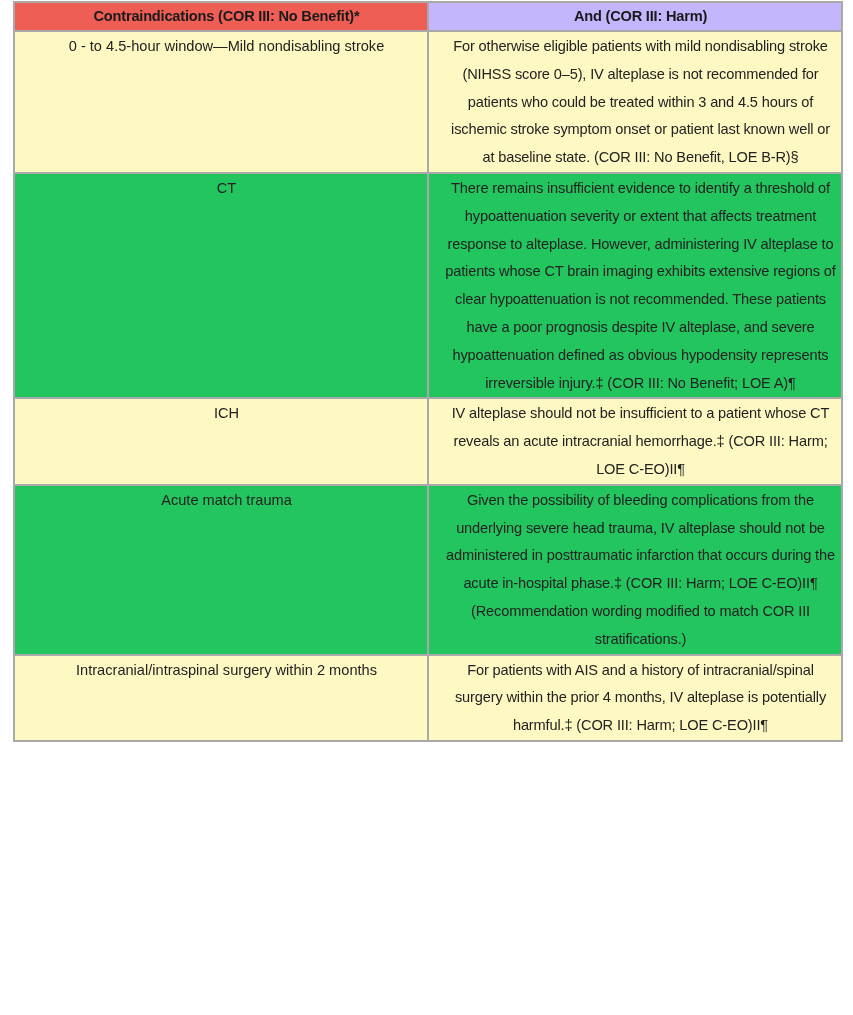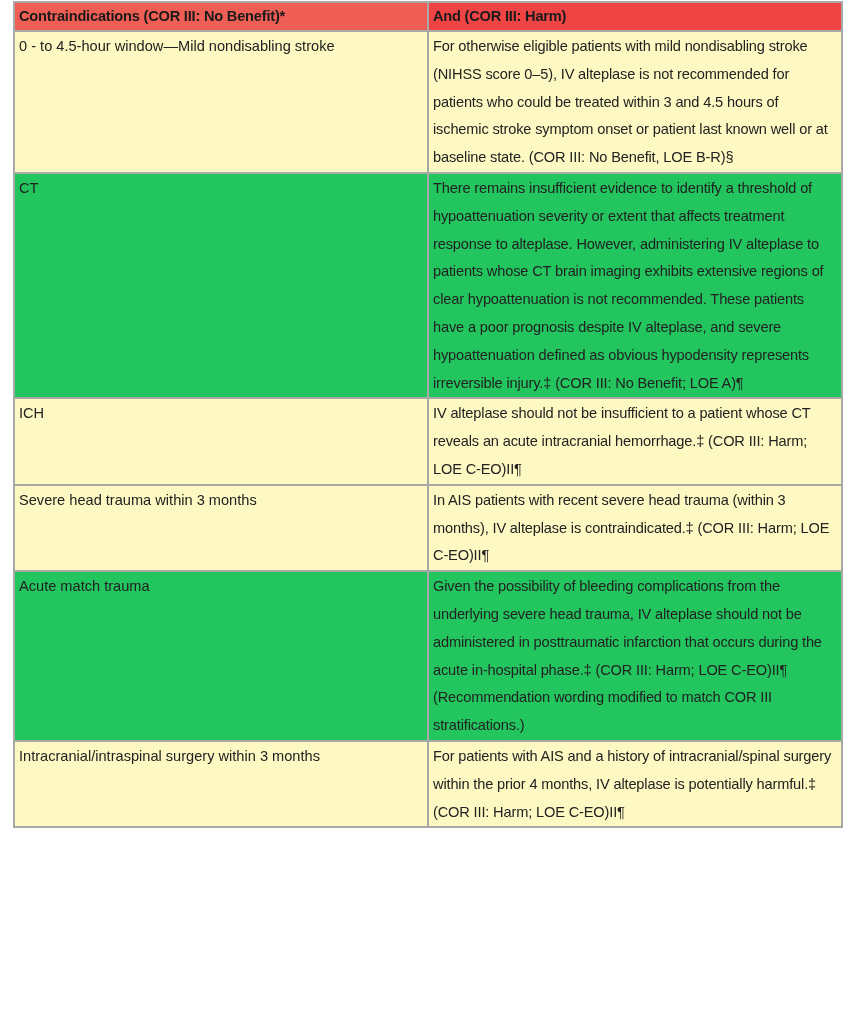--- a/index.html
+++ b/index.html
@@ -29,8 +29,8 @@
     th, td {
       border: 2px solid #a9a9a9;
       vertical-align: top;
-      text-align: left;
-      padding: 0 4px 0 4px;
+      text-align: center;
+      padding: 0 4px 0 15px;
       line-height: 27.8px;
     }
     th {

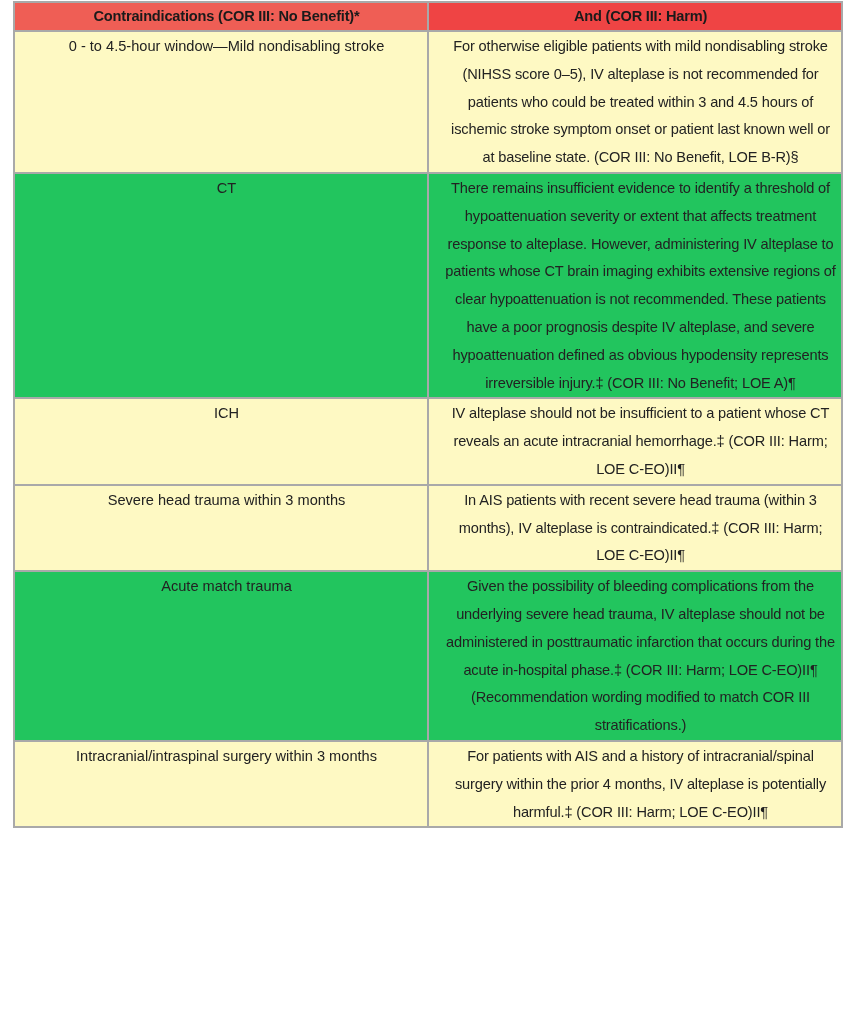--- a/index.html
+++ b/index.html
@@ -59,7 +59,7 @@
     <thead>
       <tr>
         <th class="h1" style="background: rgb(239, 94, 85);">Contraindications (COR III: No Benefit)*</th>
-        <th class="h2" style="background: #ef4444; margin-left: 44px;">And (COR III: Harm)</th>
+        <th class="h2" style="background: #c4b5fd; margin-left: 44px;">And (COR III: Harm)</th>
       </tr>
     </thead>
     <tbody>

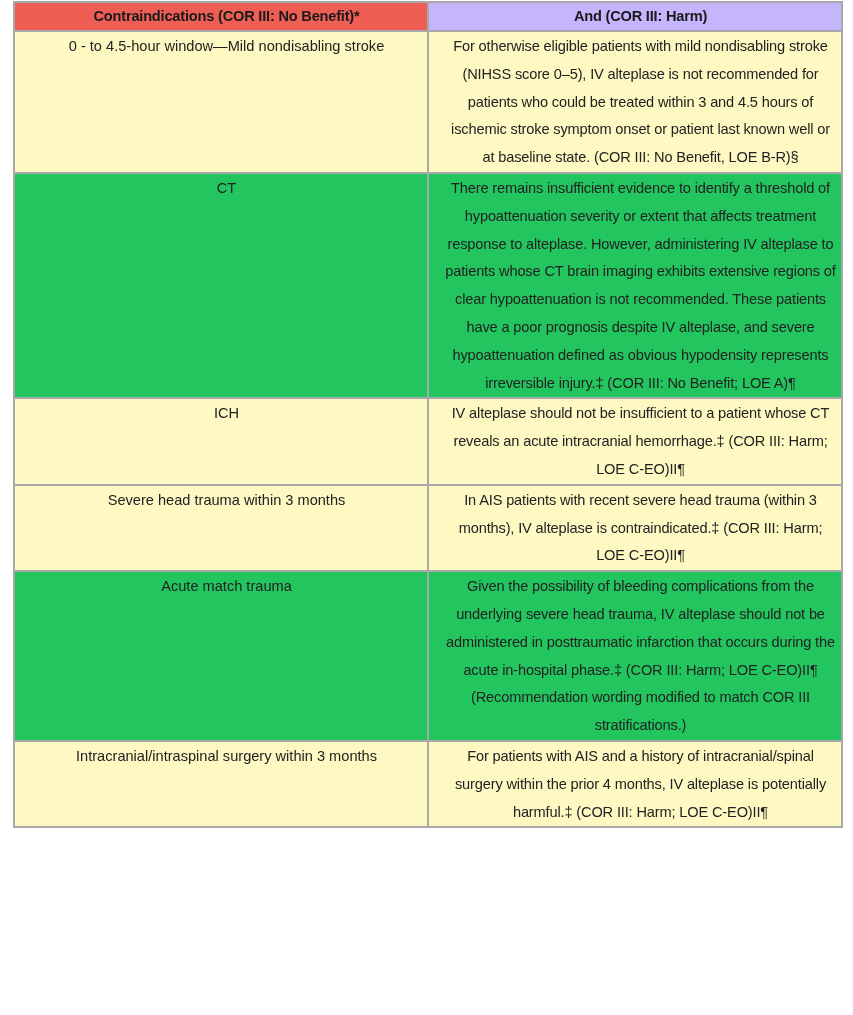--- a/index.html
+++ b/index.html
@@ -75,10 +75,6 @@
         <td class="cond">ICH</td>
         <td class="rec"> IV alteplase should not be insufficient to a patient whose CT reveals an acute intracranial hemorrhage.‡ (COR III: Harm; LOE C-EO)II¶</td>
       </tr>
-      <tr class="odd">
-        <td class="cond">Severe head trauma within 3 months</td>
-        <td class="rec">In AIS patients with recent severe head trauma (within 3 months), IV alteplase is contraindicated.‡ (COR III: Harm; LOE C-EO)II¶</td>
-      </tr>
       <tr class="even">
         <td class="cond">Acute match trauma</td>
         <td class="rec">Given the possibility of bleeding complications from the underlying severe head trauma, IV alteplase should not be administered in posttraumatic infarction that occurs during the acute in-hospital phase.‡ (COR III: Harm; LOE C-EO)II¶ (Recommendation wording modified to match COR III stratifications.)</td>

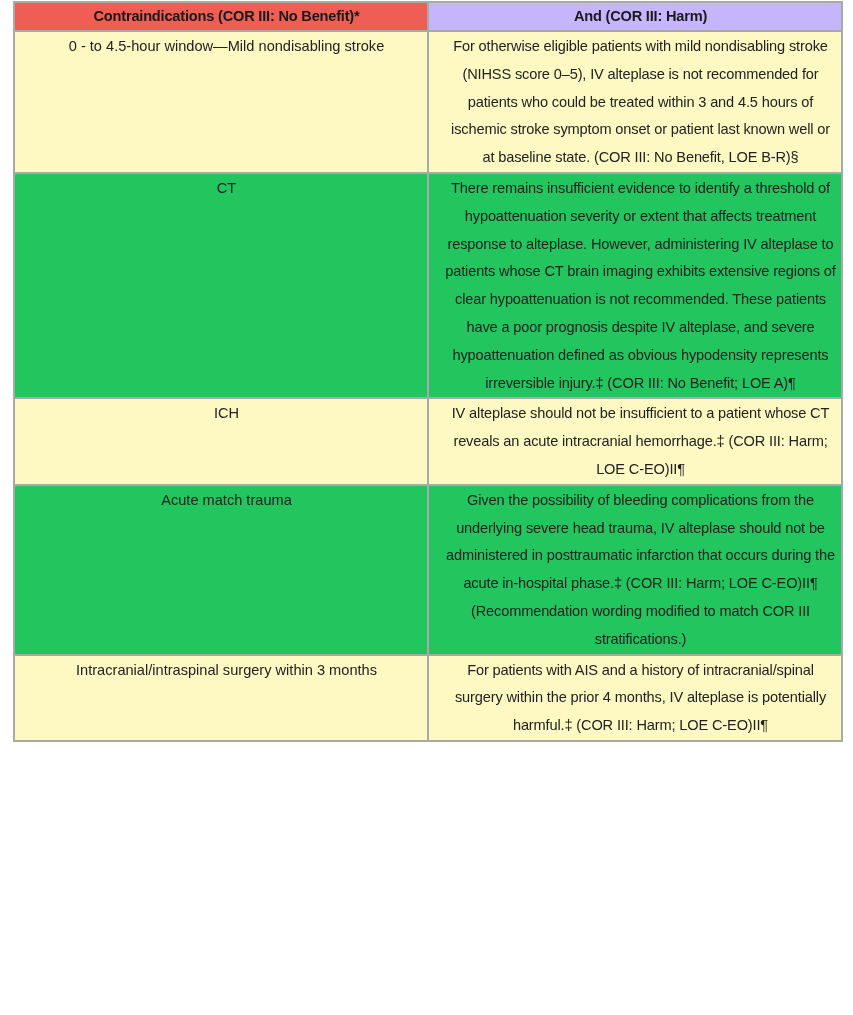--- a/index.html
+++ b/index.html
@@ -80,7 +80,7 @@
         <td class="rec">Given the possibility of bleeding complications from the underlying severe head trauma, IV alteplase should not be administered in posttraumatic infarction that occurs during the acute in-hospital phase.‡ (COR III: Harm; LOE C-EO)II¶ (Recommendation wording modified to match COR III stratifications.)</td>
       </tr>
       <tr class="odd">
-        <td class="cond">Intracranial/intraspinal surgery within 3 months</td>
+        <td class="cond">Intracranial/intraspinal surgery within 2 months</td>
         <td class="rec">For patients with AIS and a history of intracranial/spinal surgery within the prior 4 months, IV alteplase is potentially harmful.‡ (COR III: Harm; LOE C-EO)II¶</td>
       </tr>
     </tbody>

